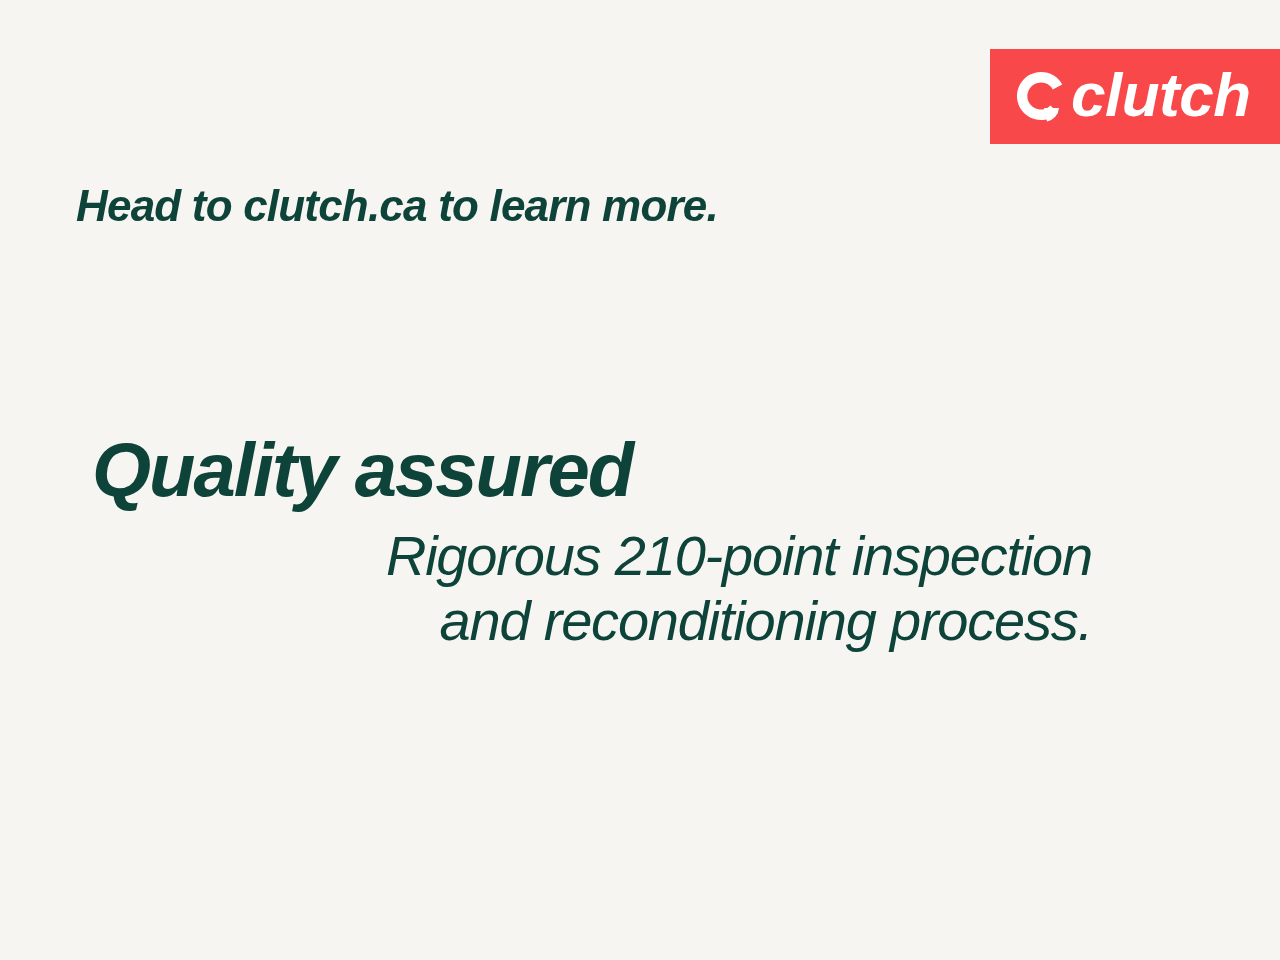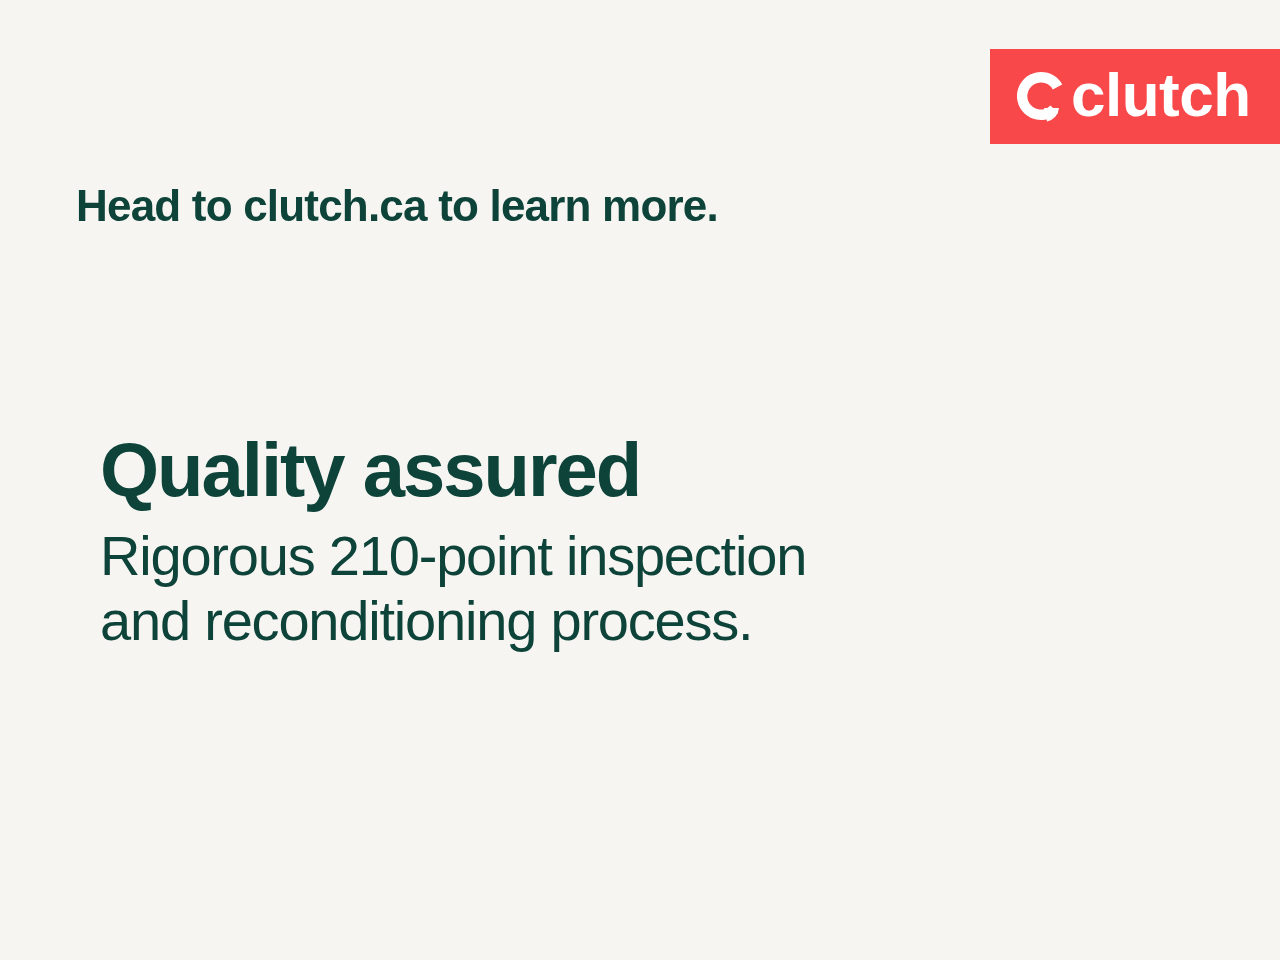--- a/index.html
+++ b/index.html
@@ -21,6 +21,7 @@
     width: 1280px;
     height: 960px;
     background: #f6f5f2;
+    font-style: italic;
   }
 
   

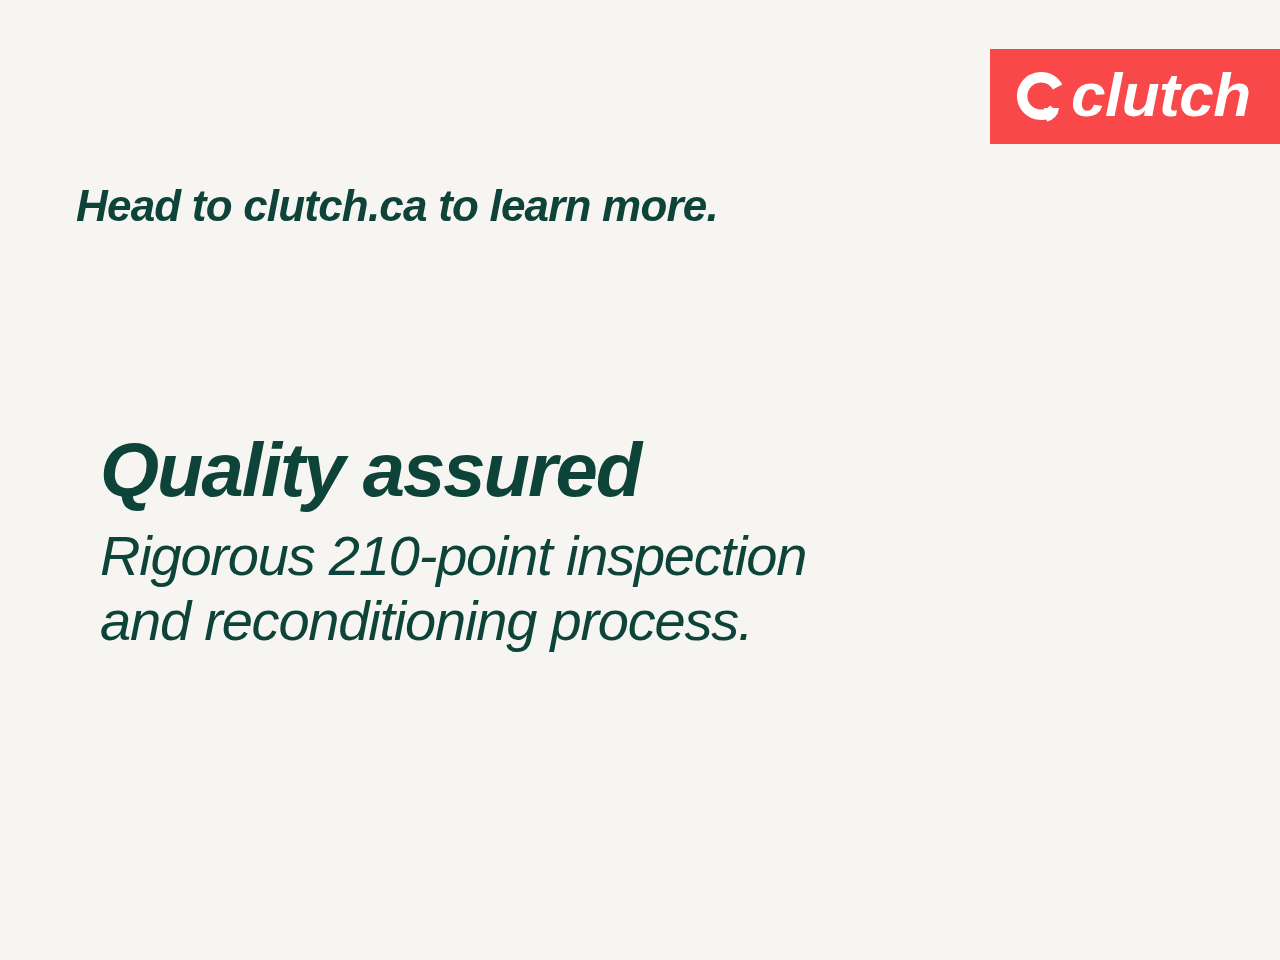--- a/index.html
+++ b/index.html
@@ -76,7 +76,7 @@
   
   .content {
     position: absolute;
-    left: 100px;
+    left: 92px;
     top: 432px;
     width: 1000px;
   }

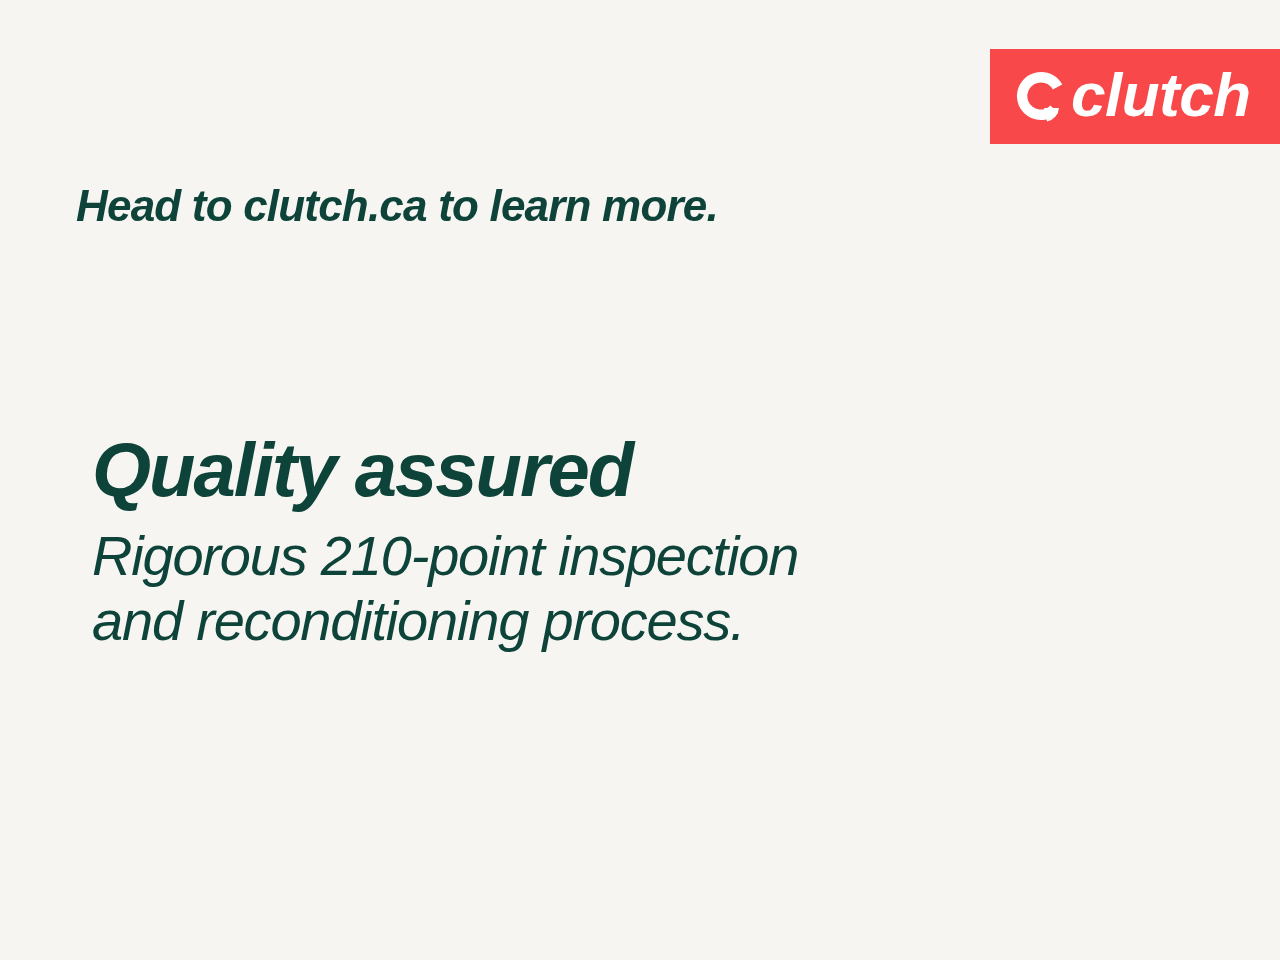--- a/index.html
+++ b/index.html
@@ -102,6 +102,7 @@
   .subcopy .line {
     display: block;
     white-space: nowrap;
+    text-align: right;
   }
 </style>
 </head>

